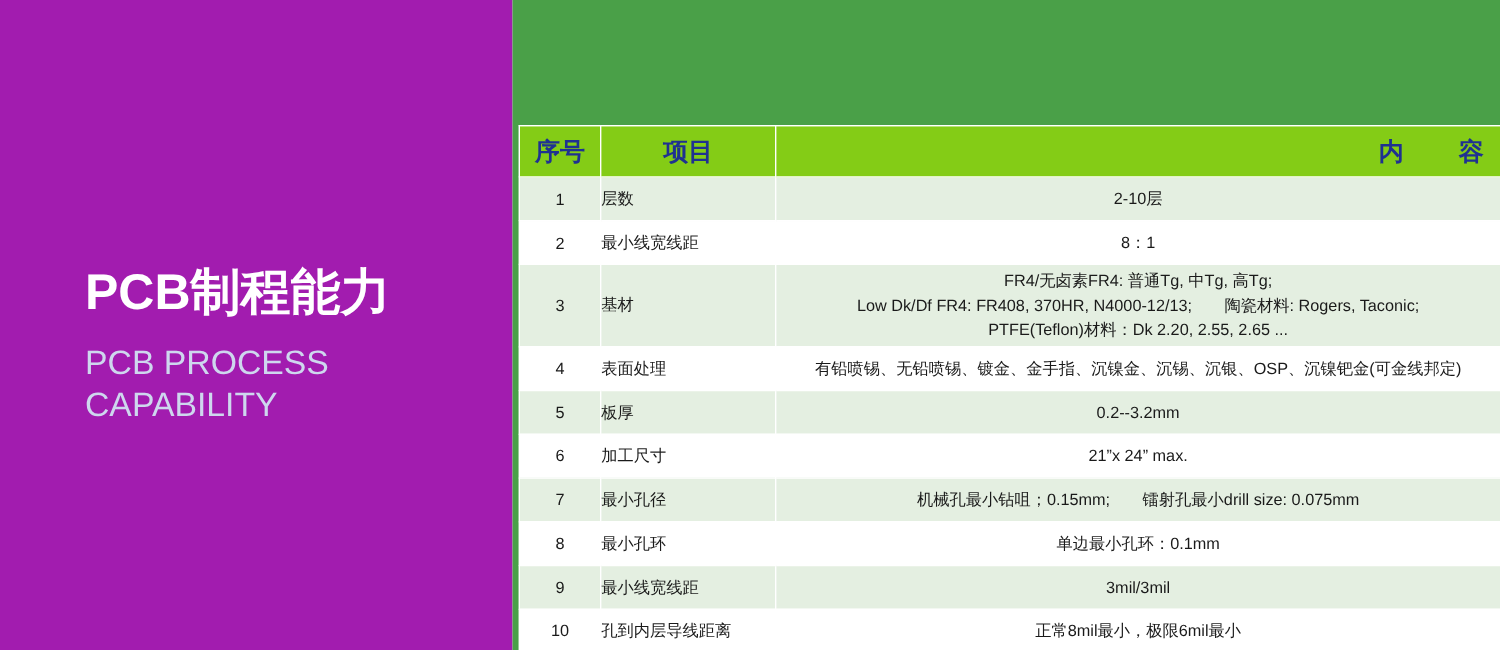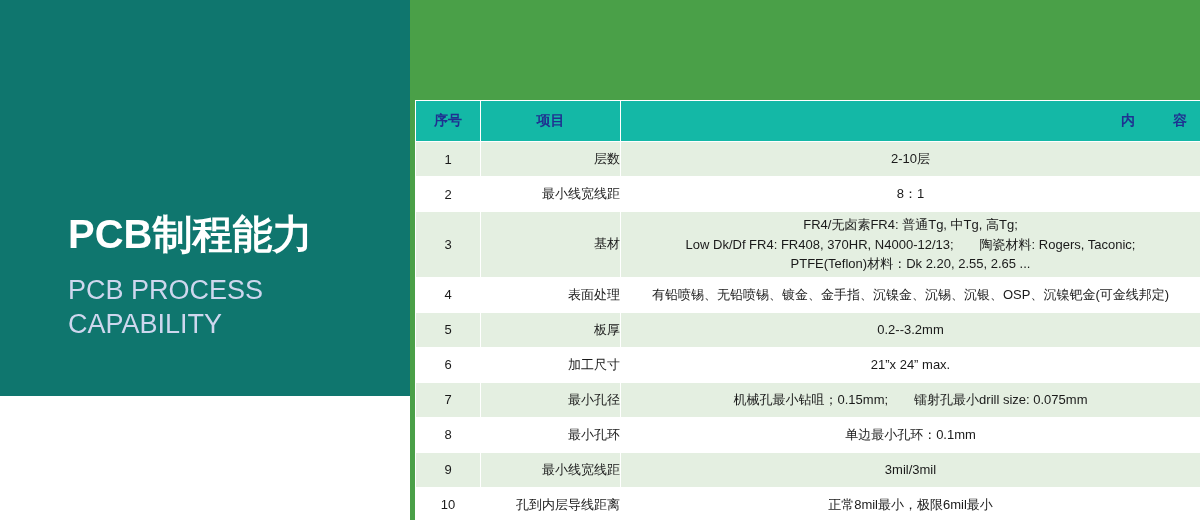--- a/index.html
+++ b/index.html
@@ -69,9 +69,9 @@
   table.spec col.c-content { width: 580px; }
 
   table.spec th {
-    background: #14b8a6;
+    background: #84cc16;
     color: #1f3191;
-    font-size: 14px;
+    font-size: 20px;
     font-weight: bold;
     height: 38px;
     border: 1px solid #ffffff;

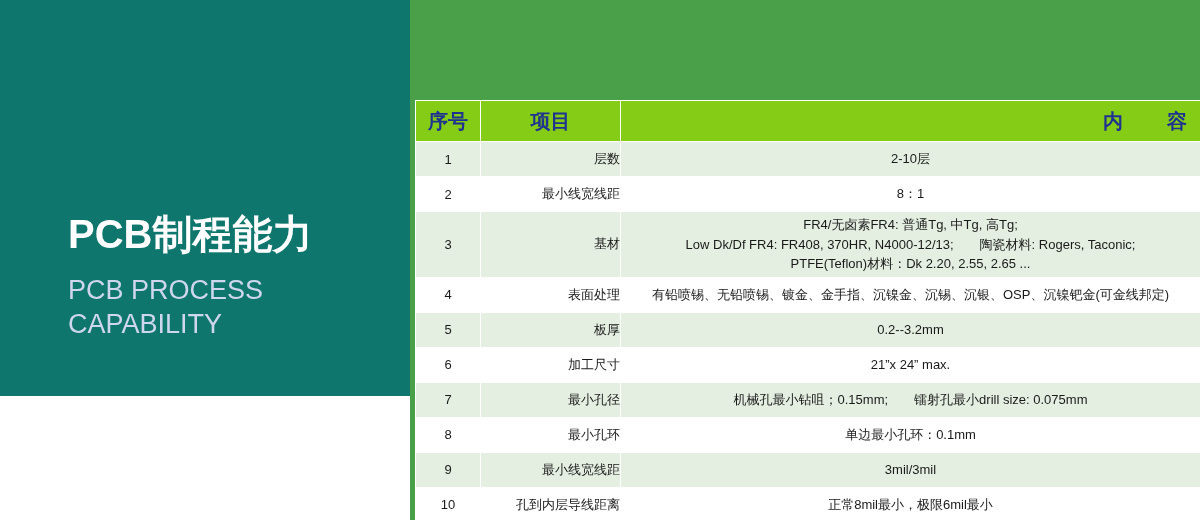--- a/index.html
+++ b/index.html
@@ -103,7 +103,7 @@
     color: #222;
   }
   td.item {
-    text-align: right;
+    text-align: left;
     padding-left: 18px;
     font-size: 13px;
     color: #111;

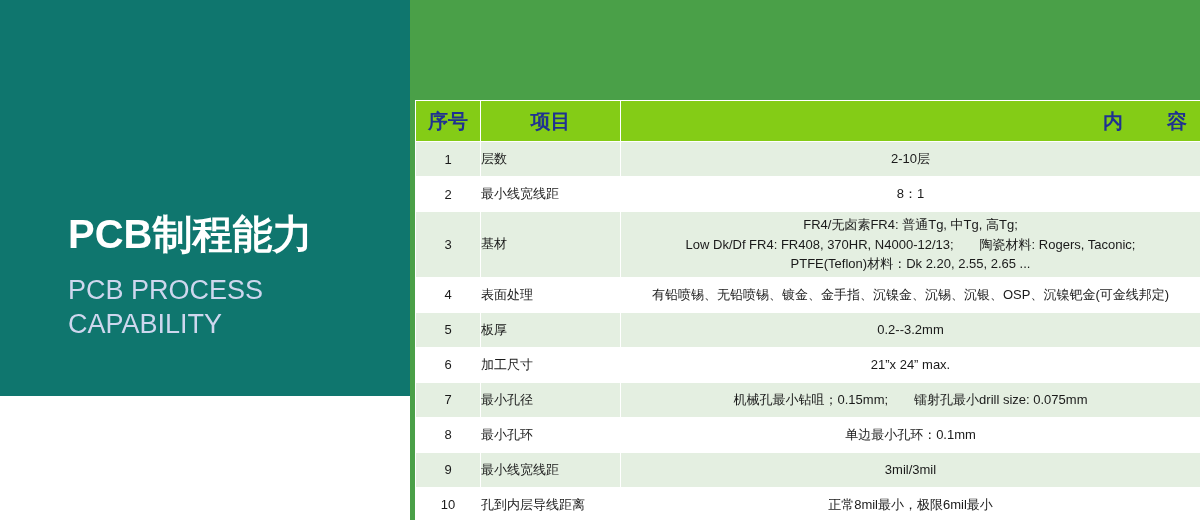--- a/index.html
+++ b/index.html
@@ -20,8 +20,8 @@
   }
   .left-panel {
     width: 410px;
-    height: 396px;
-    background: #0f766e;
+    height: 520px;
+    background: #a21caf;
     position: relative;
     flex: 0 0 410px;
   }

